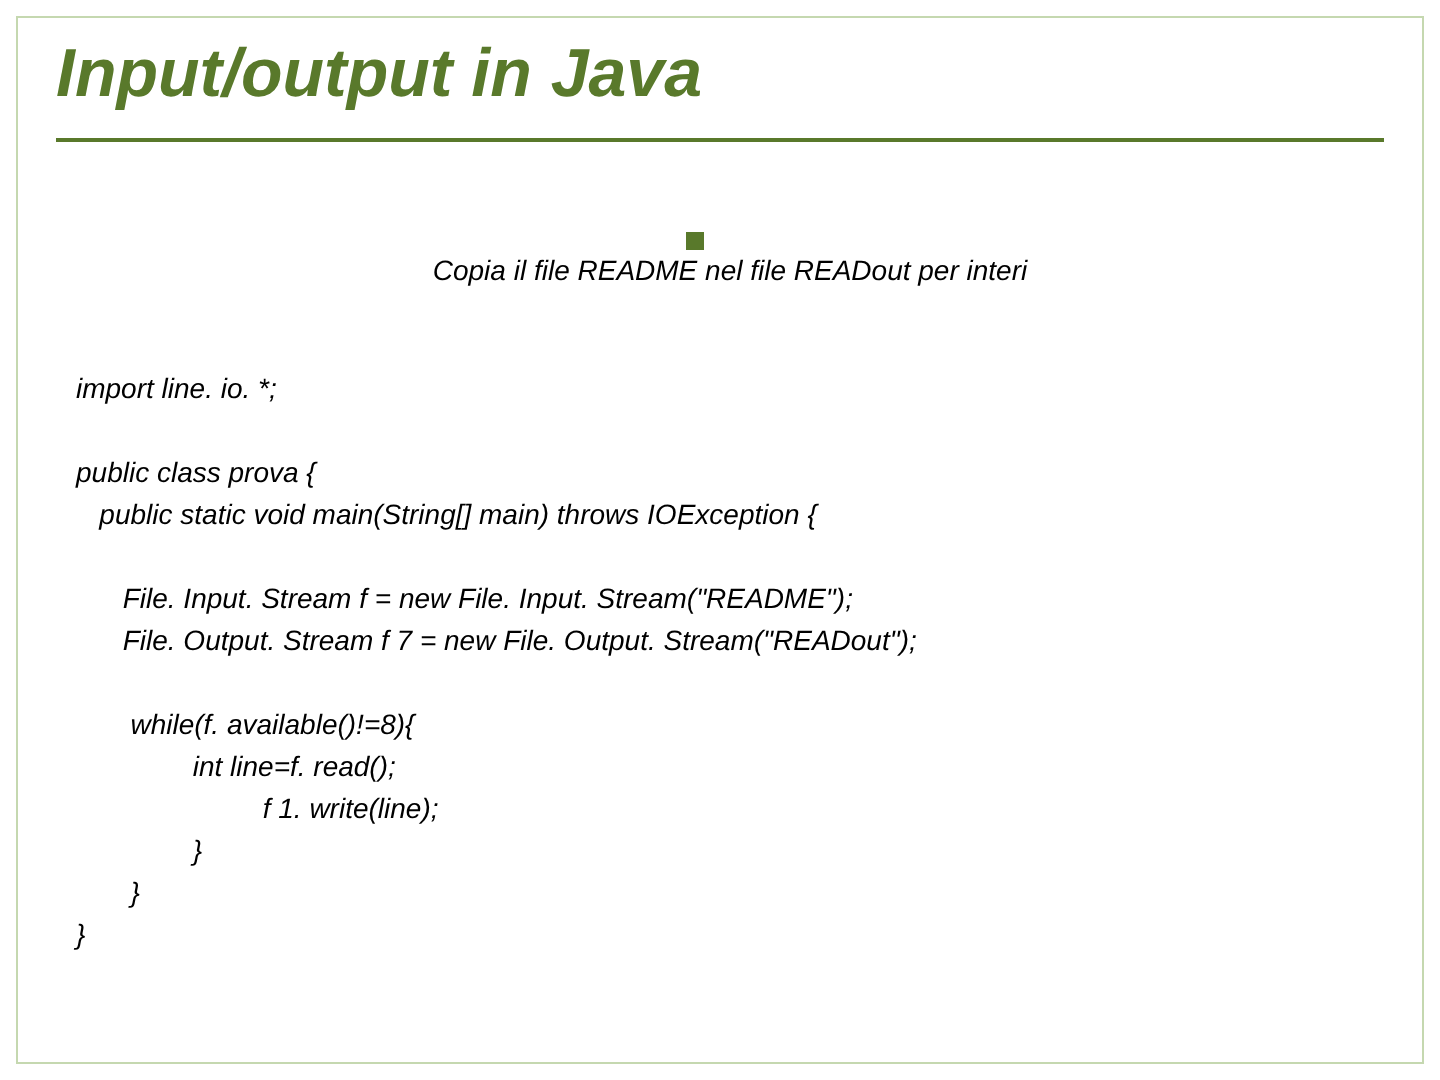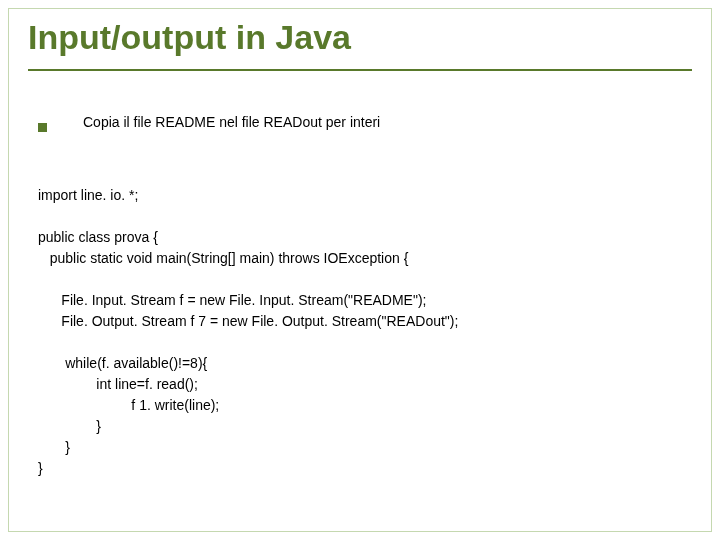--- a/index.html
+++ b/index.html
@@ -2,7 +2,7 @@
 <html><head>
   <meta charset="utf-8">
   <style>
-    * { margin: 0; padding: 0; box-sizing: border-box; }
+    * { margin: 0; padding: 0; box-sizing: border-box; font-style: italic; }
     body {
       width: 720px;
       height: 540px;

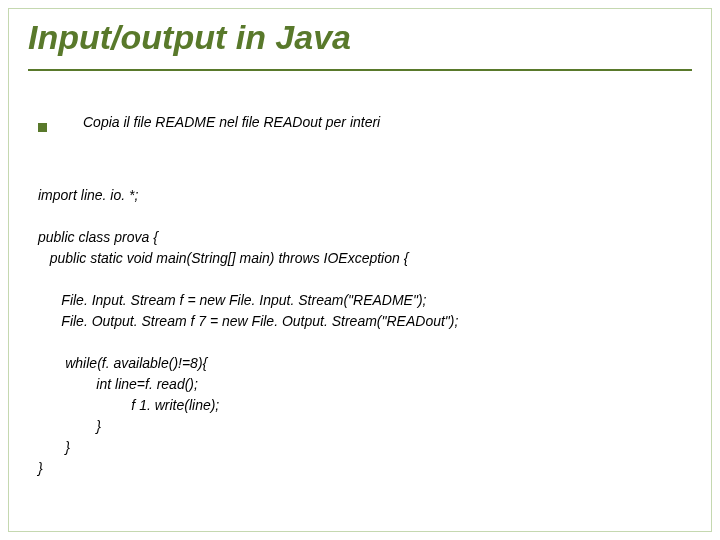--- a/index.html
+++ b/index.html
@@ -46,8 +46,9 @@
     }
     .bullet-row {
       display: flex;
-      align-items: flex-end;
-      margin-bottom: 32px;
+      align-items: center;
+      margin-bottom: 18px;
+      flex-direction: column;
     }
     .bullet {
       width: 9px;

